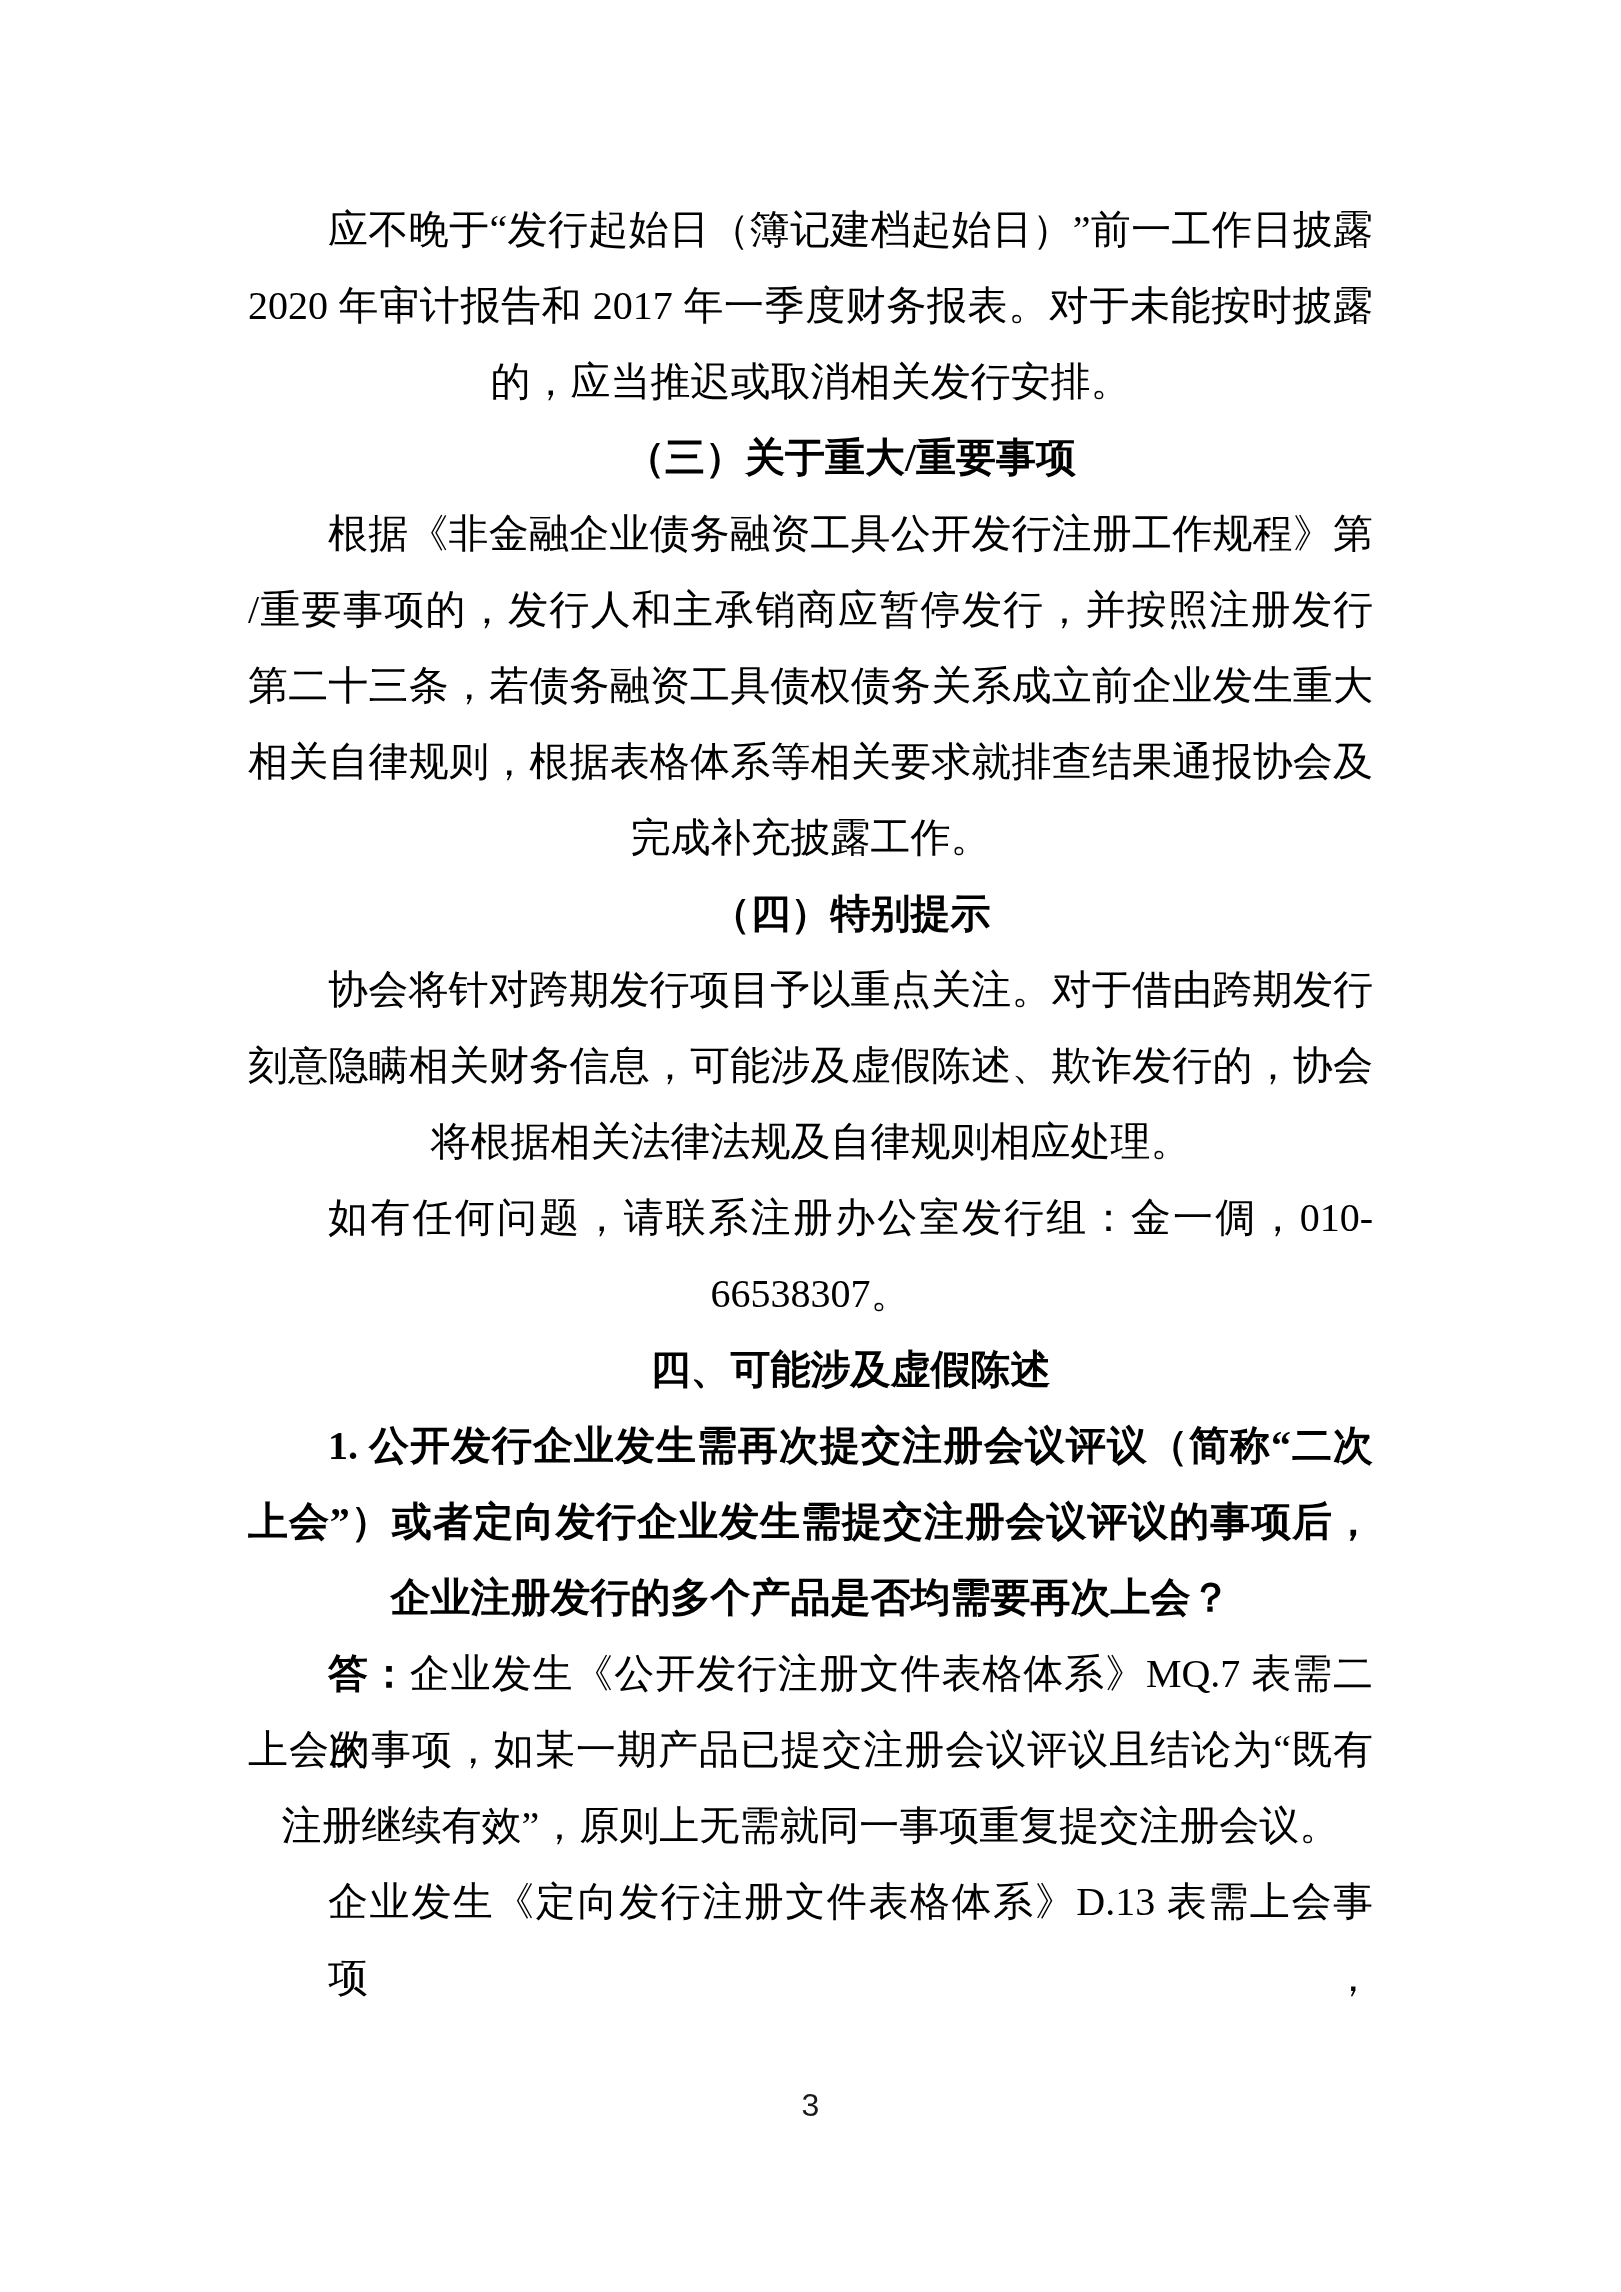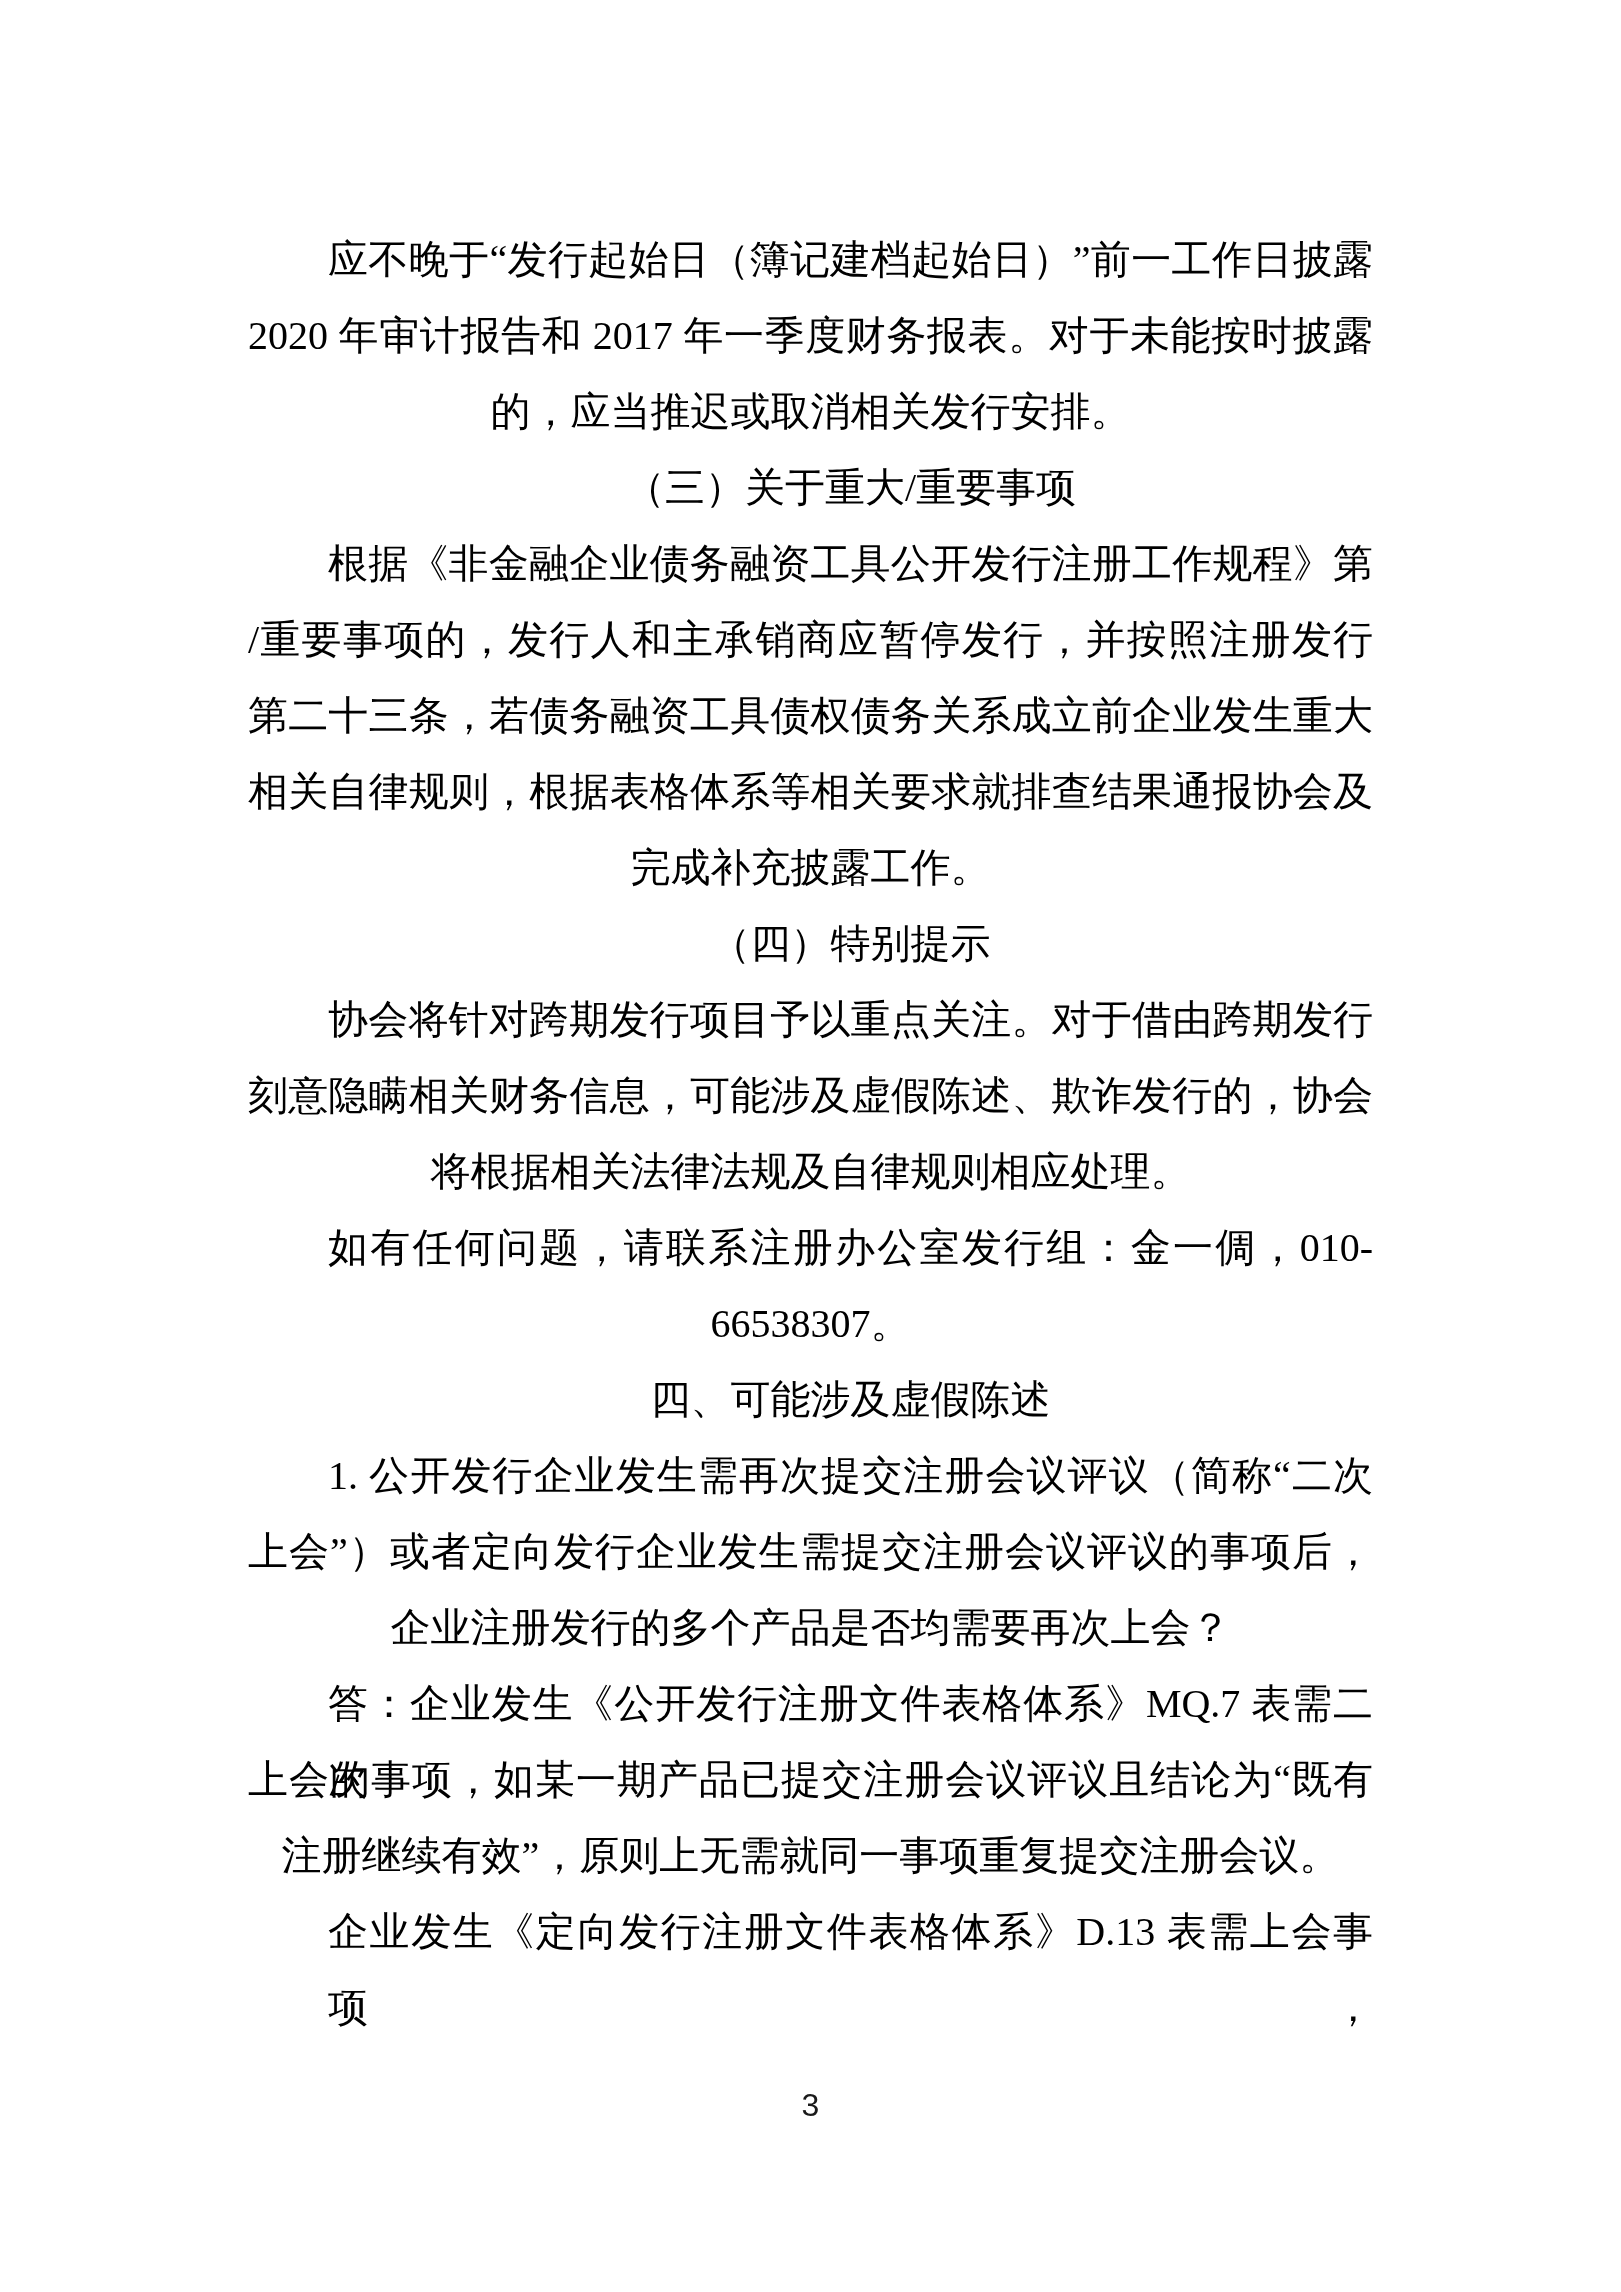--- a/index.html
+++ b/index.html
@@ -16,7 +16,7 @@
   .text-block {
     position: absolute;
     left: 248px;
-    top: 222px;
+    top: 192px;
     width: 1125px;
   }
   .line {

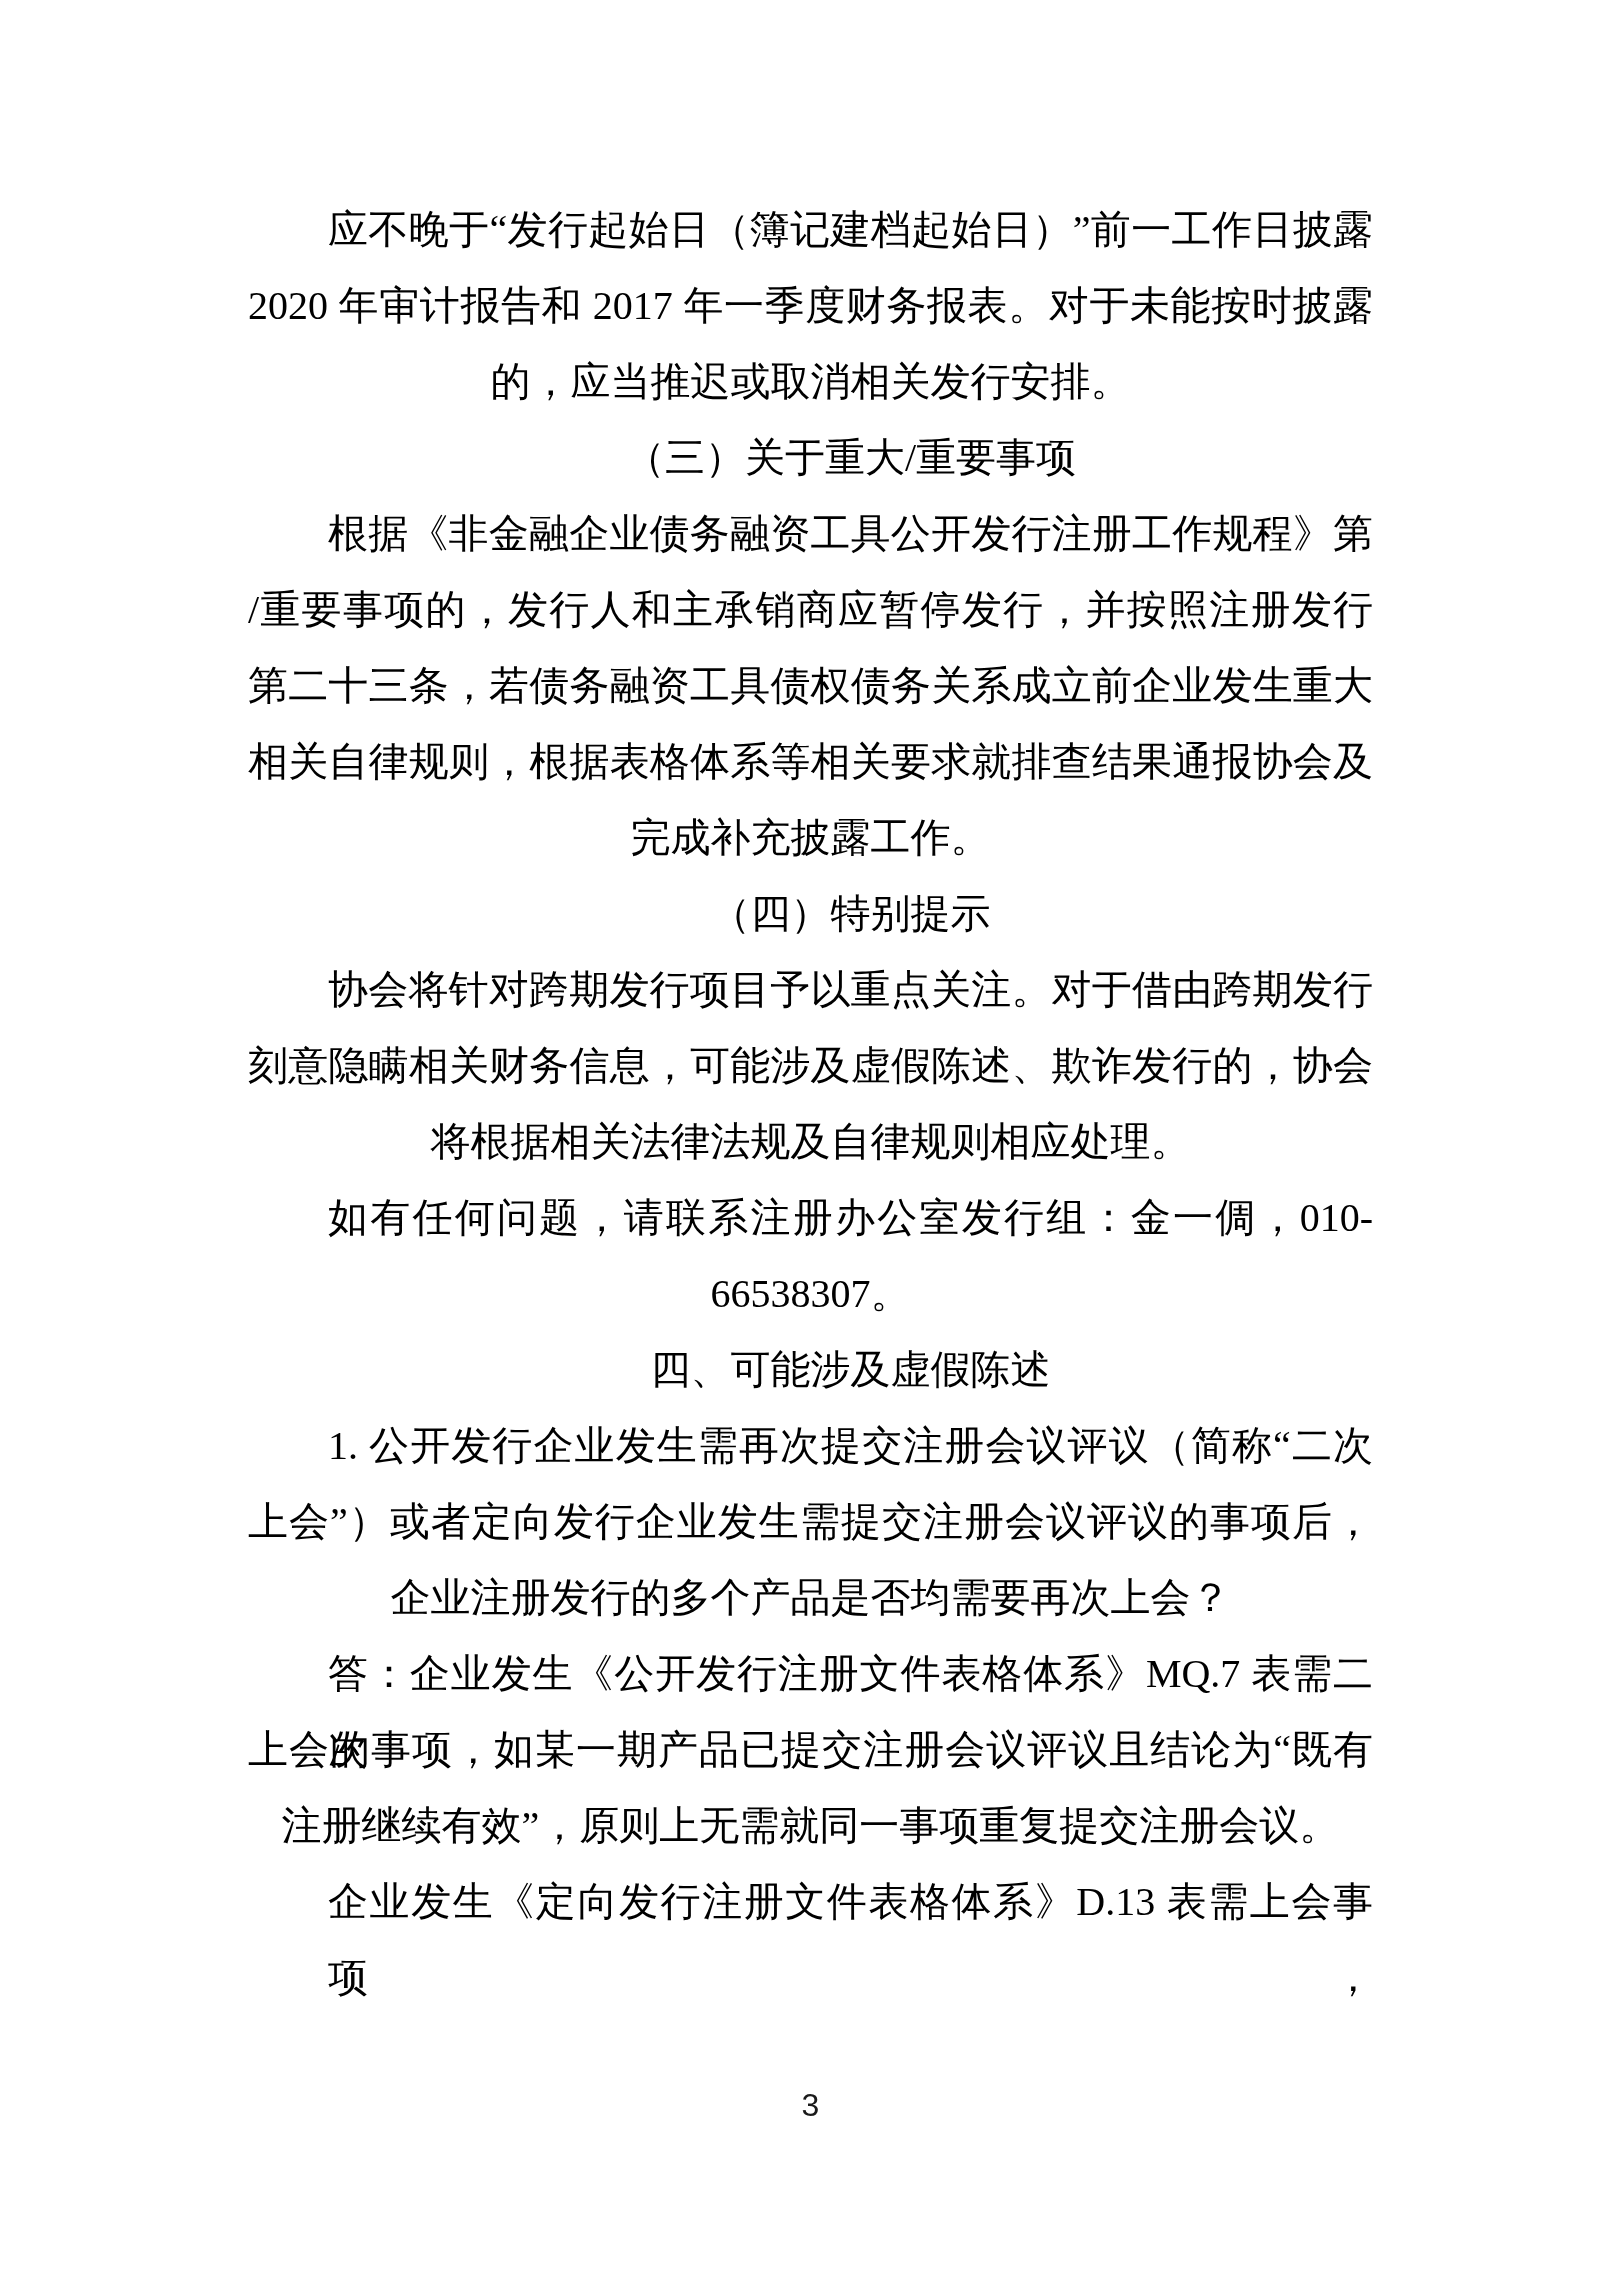--- a/index.html
+++ b/index.html
@@ -32,7 +32,7 @@
     text-justify: inter-character;
   }
   .indent { padding-left: 80px; }
-  .bold { font-weight: normal; }
+  .bold { font-weight: bold; }
   .page-number-wrap {
     position: absolute;
     top: 2086px;

